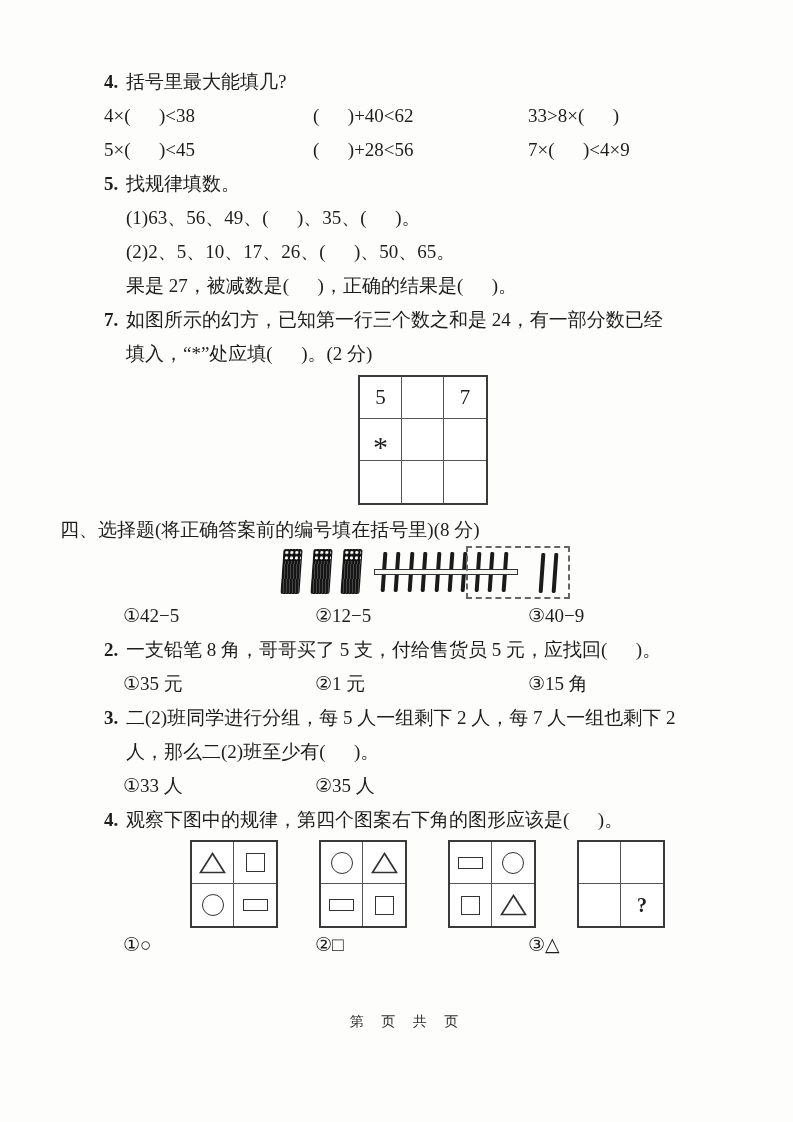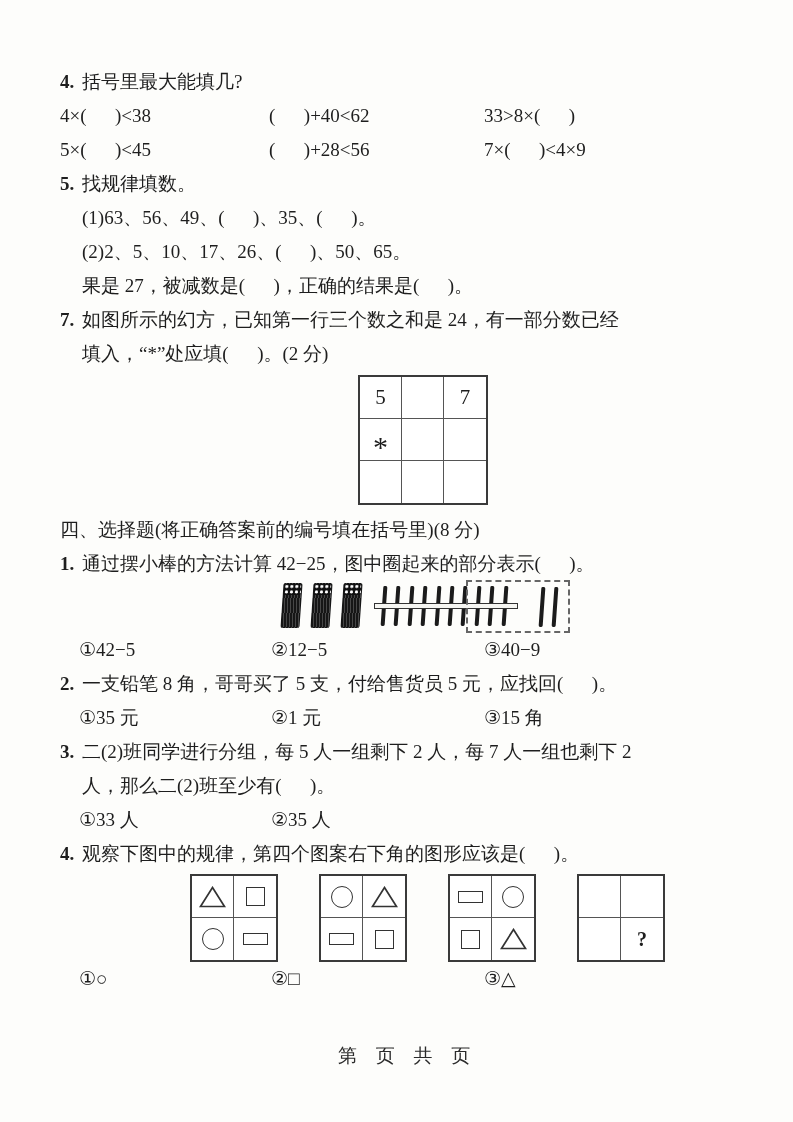--- a/index.html
+++ b/index.html
@@ -11,7 +11,7 @@
   }
   .page{box-sizing:border-box;width:793px;height:1122px;padding:65px 38px 0 60px;position:relative;}
   .line{line-height:34px;white-space:nowrap;}
-  .q{}
+  .q{margin-left:44px;}
   .qnum{font-weight:bold;display:inline-block;width:22px;}
   .indent{padding-left:22px;}
   .sect{font-weight:normal;margin-top:8px;line-height:34px;}

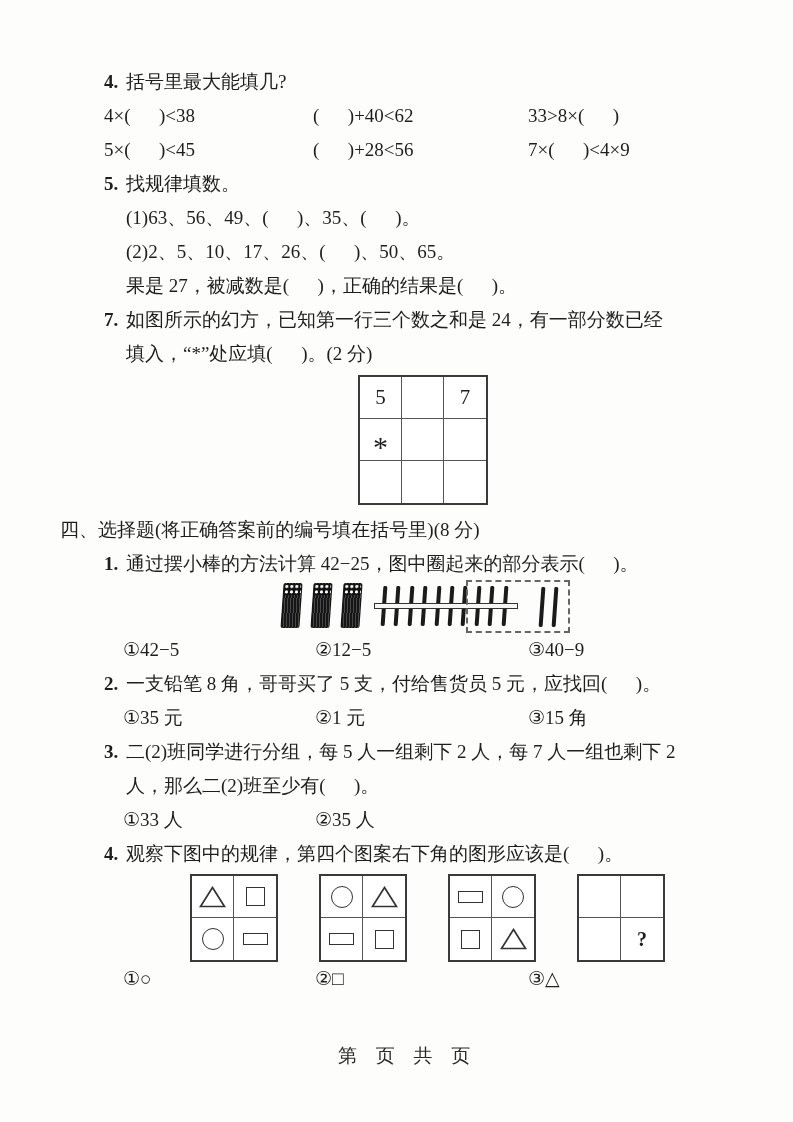--- a/index.html
+++ b/index.html
@@ -90,7 +90,6 @@
 
   <div class="sect">四、选择题(将正确答案前的编号填在括号里)(8 分)</div>
 
-  <div class="line q"><span class="qnum">1.</span><span>通过摆小棒的方法计算 42−25，图中圈起来的部分表示(&nbsp;&nbsp;&nbsp;&nbsp;&nbsp;&nbsp;)。</span></div>
   <div class="sticks-fig">
       <div class="bundle" style="left: 4px;">
         <div class="bundle-dots"></div>

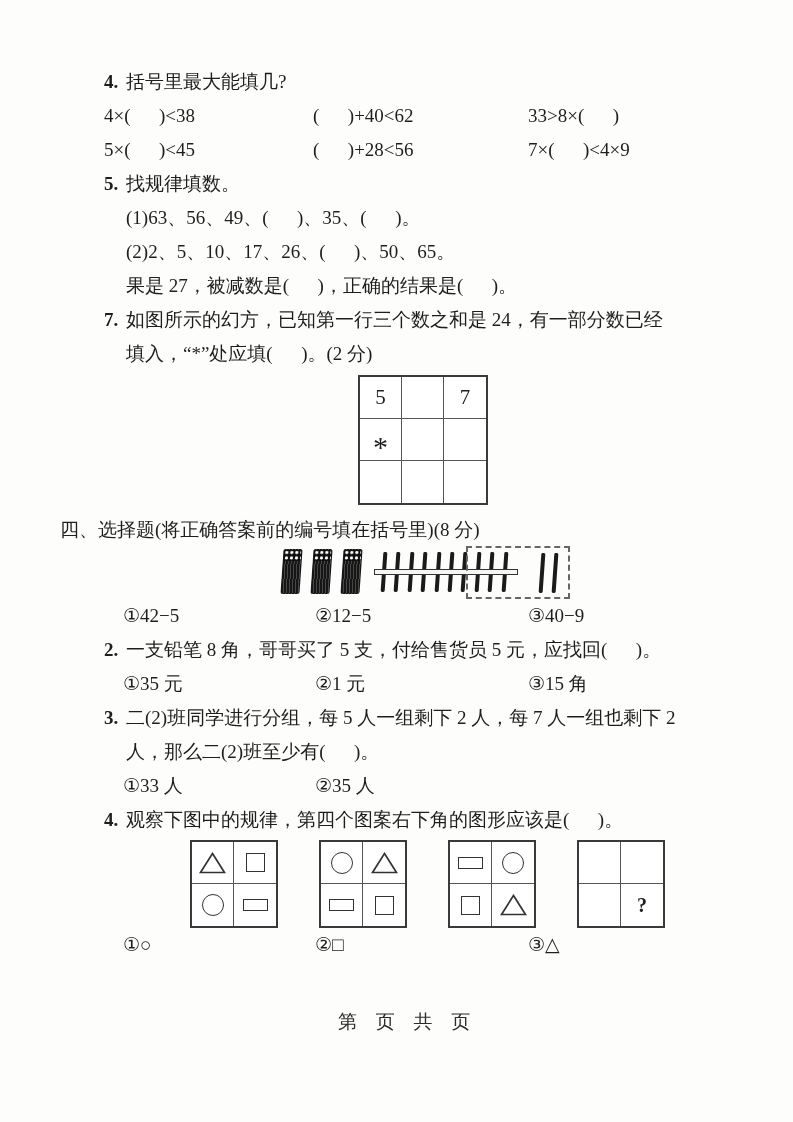--- a/index.html
+++ b/index.html
@@ -48,7 +48,7 @@
   .shape.rect{width:25px;height:12px;border:1.7px solid #333;}
   .shape.triangle{width:27px;height:22px;display:flex;}
 
-  .footer{margin-top:46px;text-align:center;letter-spacing:7px;font-size:19px;color:#2b2b2b;line-height:28px;}
+  .footer{margin-top:46px;text-align:center;letter-spacing:7px;font-size:14px;color:#2b2b2b;line-height:28px;}
 </style>
 </head>
 <body>

